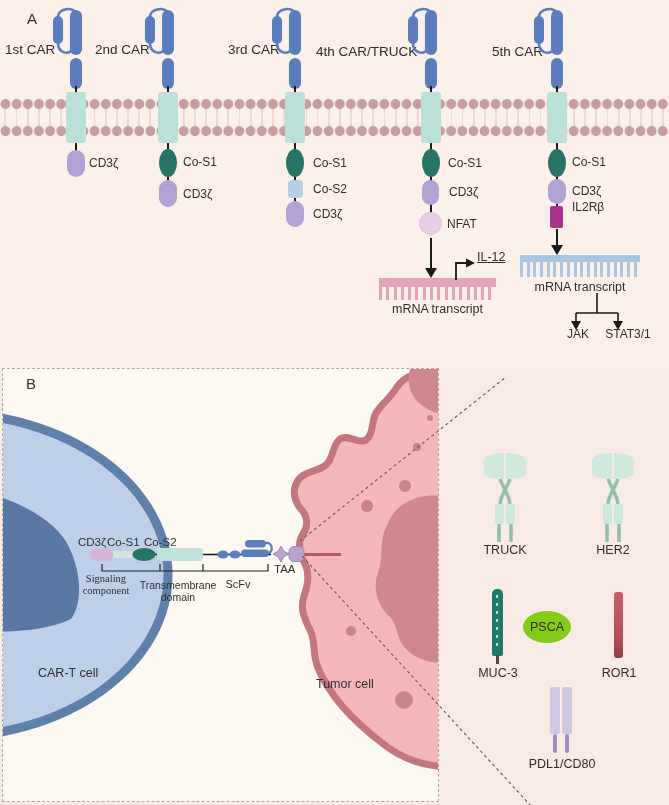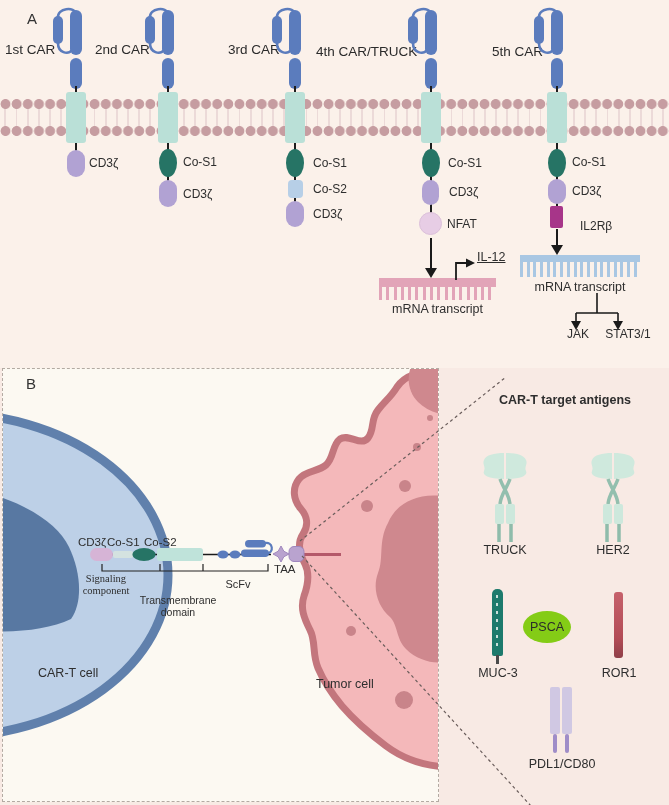--- a/index.html
+++ b/index.html
@@ -167,7 +167,7 @@
   <div class="il2rb" style="left:550px;top:206px;"></div>
   <span class="lab vcenter" style="left:572px;top:162px;">Co-S1</span>
   <span class="lab vcenter" style="left:572px;top:191px;">CD3ζ</span>
-  <span class="lab vcenter" style="left:572px;top:226px;margin-left:8px;">IL2Rβ</span>
+  <span class="lab vcenter" style="left:572px;top:207px;">IL2Rβ</span>
   <div class="arr-line" style="left:556px;top:229px;height:17px;"></div>
   <div class="arr-head" style="left:551px;top:245px;"></div>
   <div class="comb blue" style="left:520px;top:255px;width:120px;"></div>

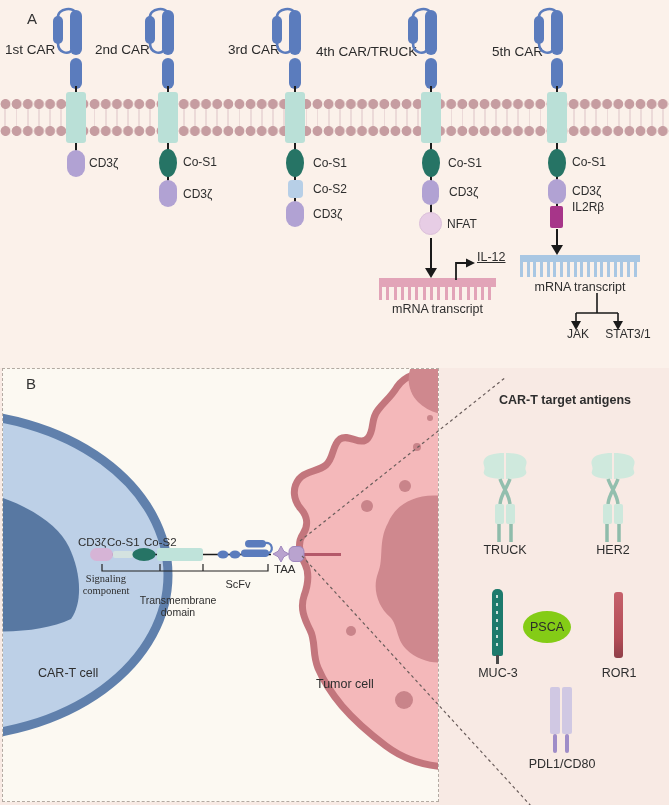--- a/index.html
+++ b/index.html
@@ -229,7 +229,6 @@
   <span class="blab" style="left:38px;top:666px;font-size:12.5px;">CAR-T cell</span>
   <span class="blab" style="left:316px;top:677px;font-size:12.5px;">Tumor cell</span>
 
-  <div class="ag-lab" style="left:462px;top:393px;width:206px;font-weight:bold;">CAR-T target antigens</div>
 
   <svg class="abs" style="left:480px;top:452px;" width="50" height="92" viewBox="0 0 50 92">
     <path d="M24,1 C14,1 6,3 4,8 C2,12 6,15 4,19 C2,23 8,27 24,27 Z" fill="#cfe9dd"></path>

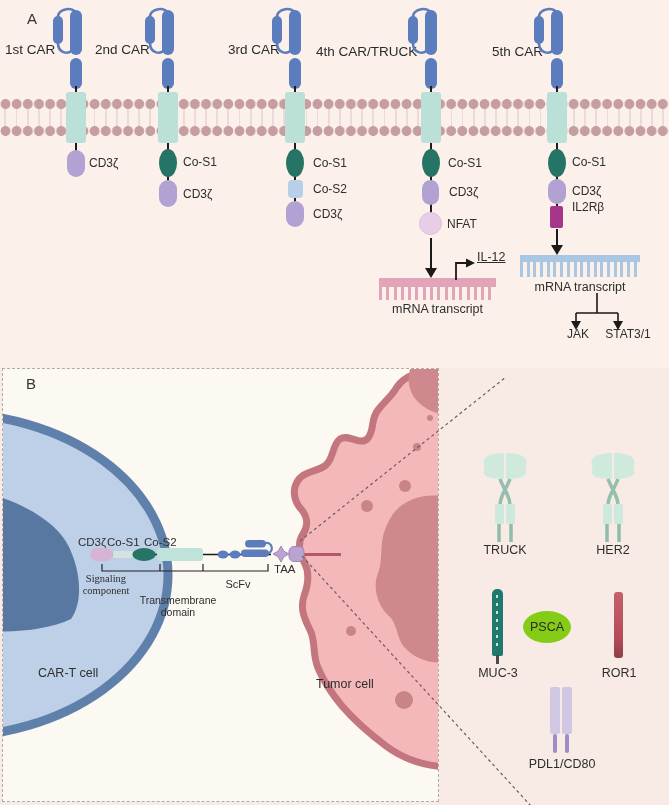--- a/index.html
+++ b/index.html
@@ -224,7 +224,7 @@
   <span class="blab" style="left:144px;top:536px;font-size:11.5px;">Co-S2</span>
   <span class="blab" style="left:274px;top:563px;font-size:11.5px;">TAA</span>
   <div class="bracket-lab" style="left:74px;top:573px;width:64px;font-family:Liberation Serif, serif;">Signaling component</div>
-  <div class="bracket-lab" style="left:138px;top:595px;width:80px;">Transmembrane domain</div>
+  <div class="bracket-lab" style="left:138px;top:580px;width:80px;">Transmembrane domain</div>
   <div class="bracket-lab" style="left:216px;top:578px;width:44px;font-size:11px;">ScFv</div>
   <span class="blab" style="left:38px;top:666px;font-size:12.5px;">CAR-T cell</span>
   <span class="blab" style="left:316px;top:677px;font-size:12.5px;">Tumor cell</span>

